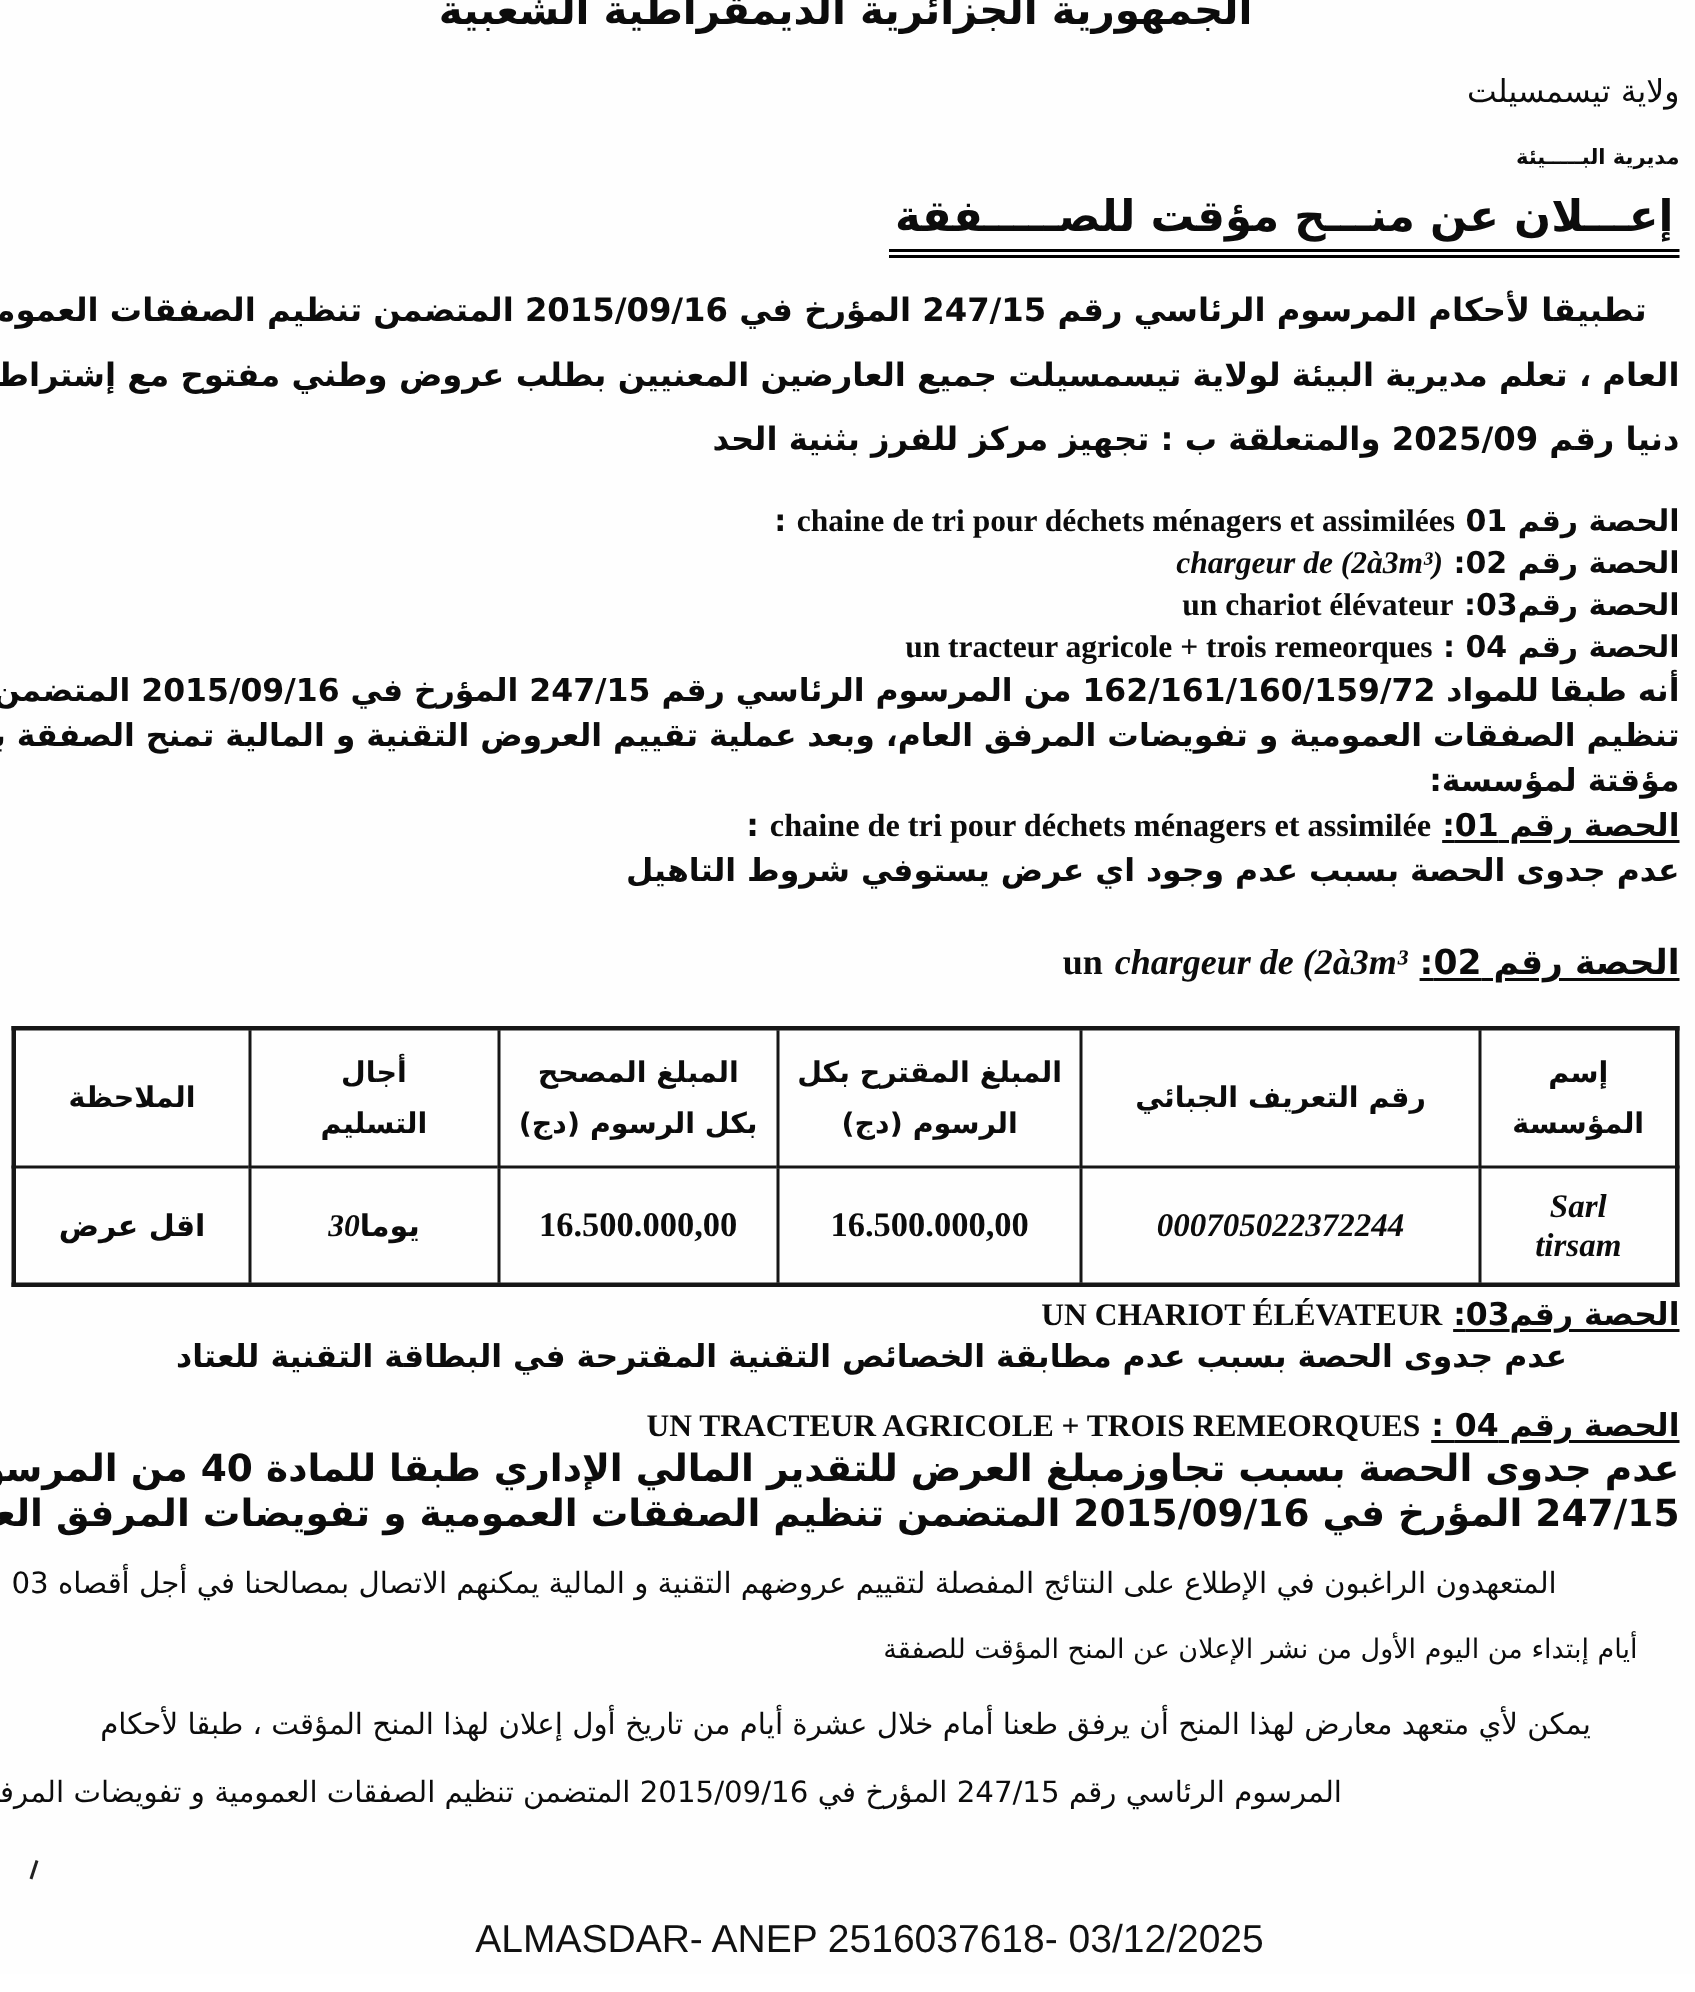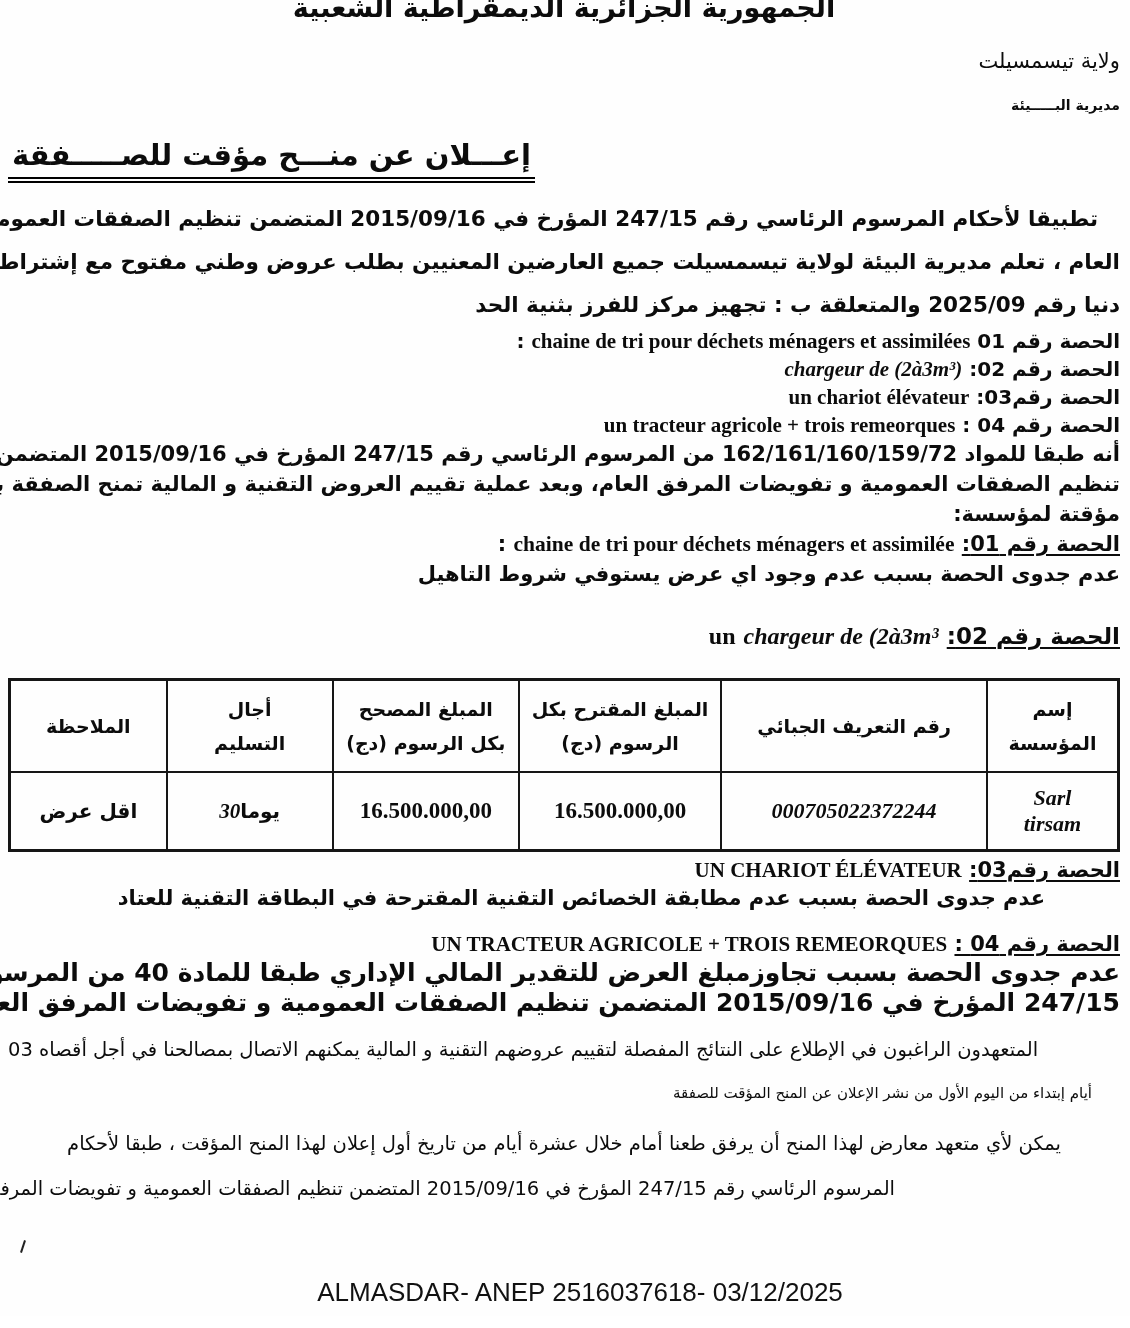--- a/index.html
+++ b/index.html
@@ -17,7 +17,7 @@
   .taxline{font-weight:bold;text-align:right;line-height:36px;}
   .taxline .lbl{font-size:19px;}
   .taxline .num{font-size:27px;font-family:"Liberation Serif",serif;}
-  .titlewrap{text-align:left;margin-top:16px;line-height:38px;}
+  .titlewrap{text-align:right;margin-top:5px;line-height:38px;}
   .doc-title{display:inline-block;font-size:29px;font-weight:bold;
              border-bottom:6px double #000;padding:0 4px 3px 4px;}
 

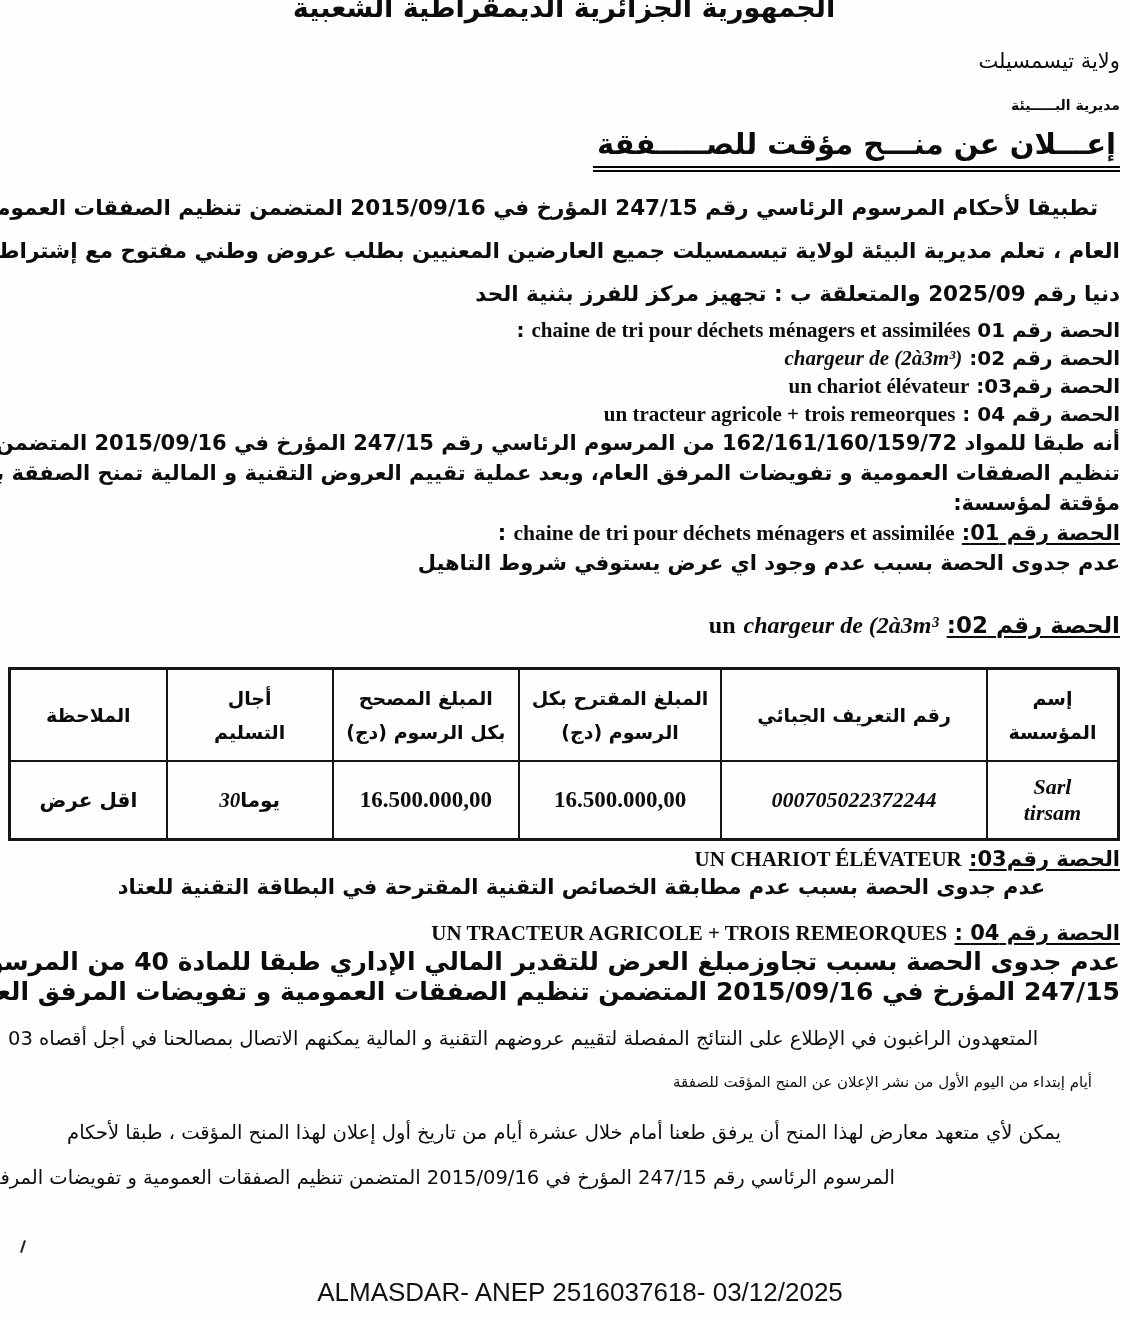--- a/index.html
+++ b/index.html
@@ -25,7 +25,7 @@
   .p1 .indent{padding-left:0;padding-right:22px;}
   .p1{margin-top:14px;}
 
-  .lotslist{margin-top:1px;}
+  .lotslist{margin-top:18px;}
   .lotslist .ln{font-size:20px;font-weight:bold;line-height:28px;text-align:right;}
   .lotslist .fr{font-size:21px;}
 

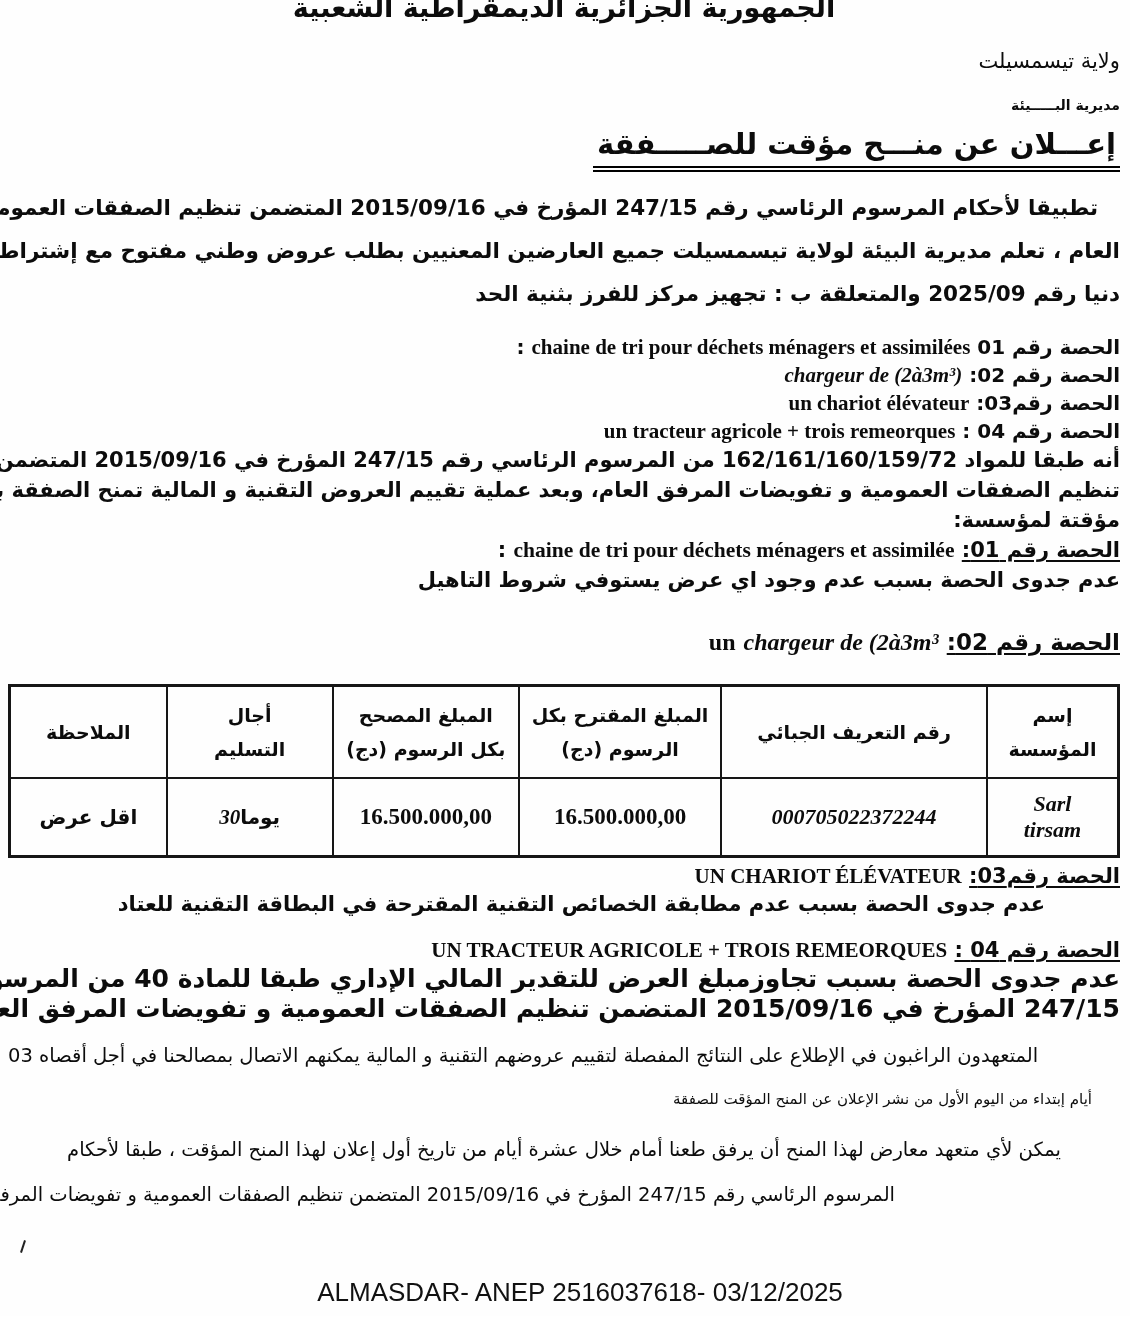--- a/index.html
+++ b/index.html
@@ -61,7 +61,7 @@
   .lot04r{font-size:25px;font-weight:bold;text-align:center;line-height:30px;margin-left:48px;}
 
   .closing1{margin-top:17px;font-size:19.5px;text-align:left;line-height:29px;}
-  .closing2{margin-top:15px;font-size:15px;text-align:right;line-height:29px;padding-left:0;padding-right:28px;}
+  .closing2{margin-top:15px;font-size:18px;text-align:right;line-height:29px;padding-left:0;padding-right:28px;}
   .closing3{margin-top:21px;font-size:19.5px;text-align:center;line-height:29px;}
   .closing4{margin-top:16px;font-size:19.5px;text-align:right;line-height:29px;padding-left:0;padding-right:225px;}
 

